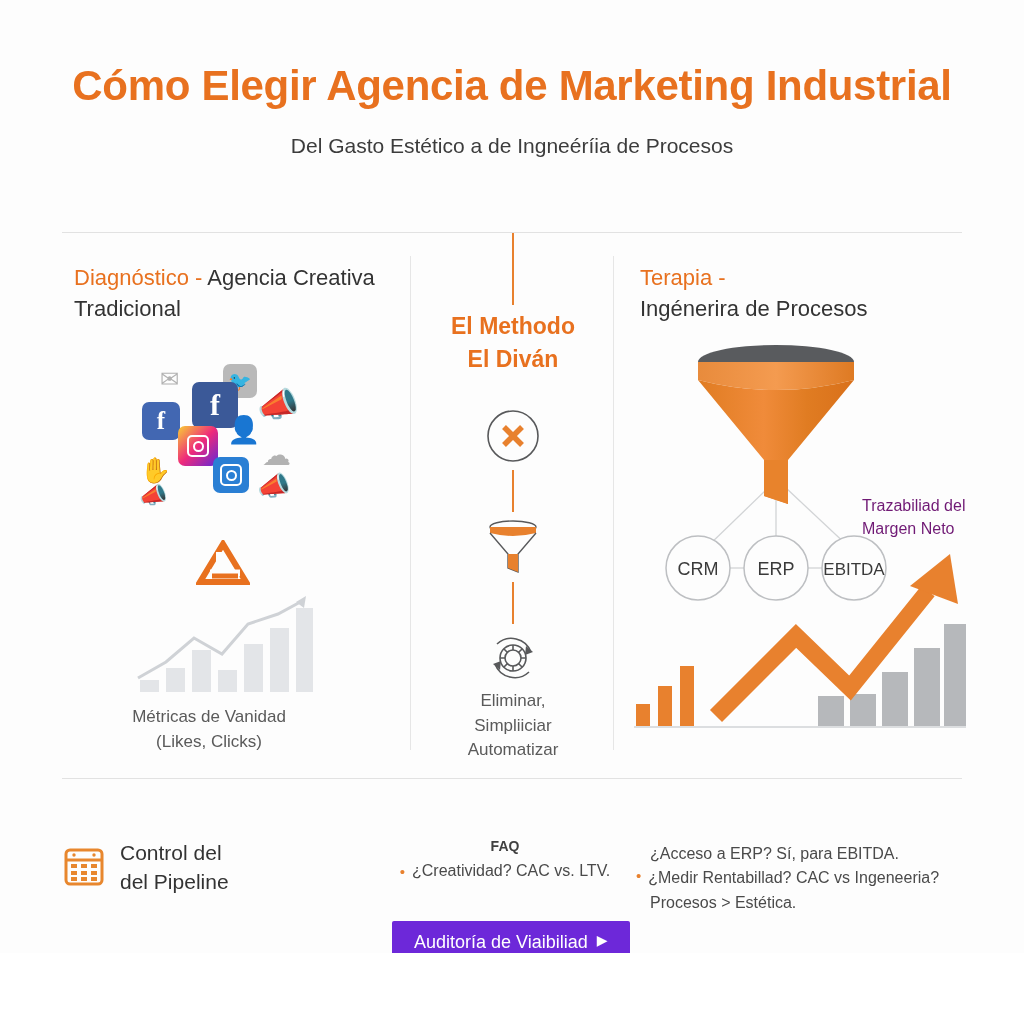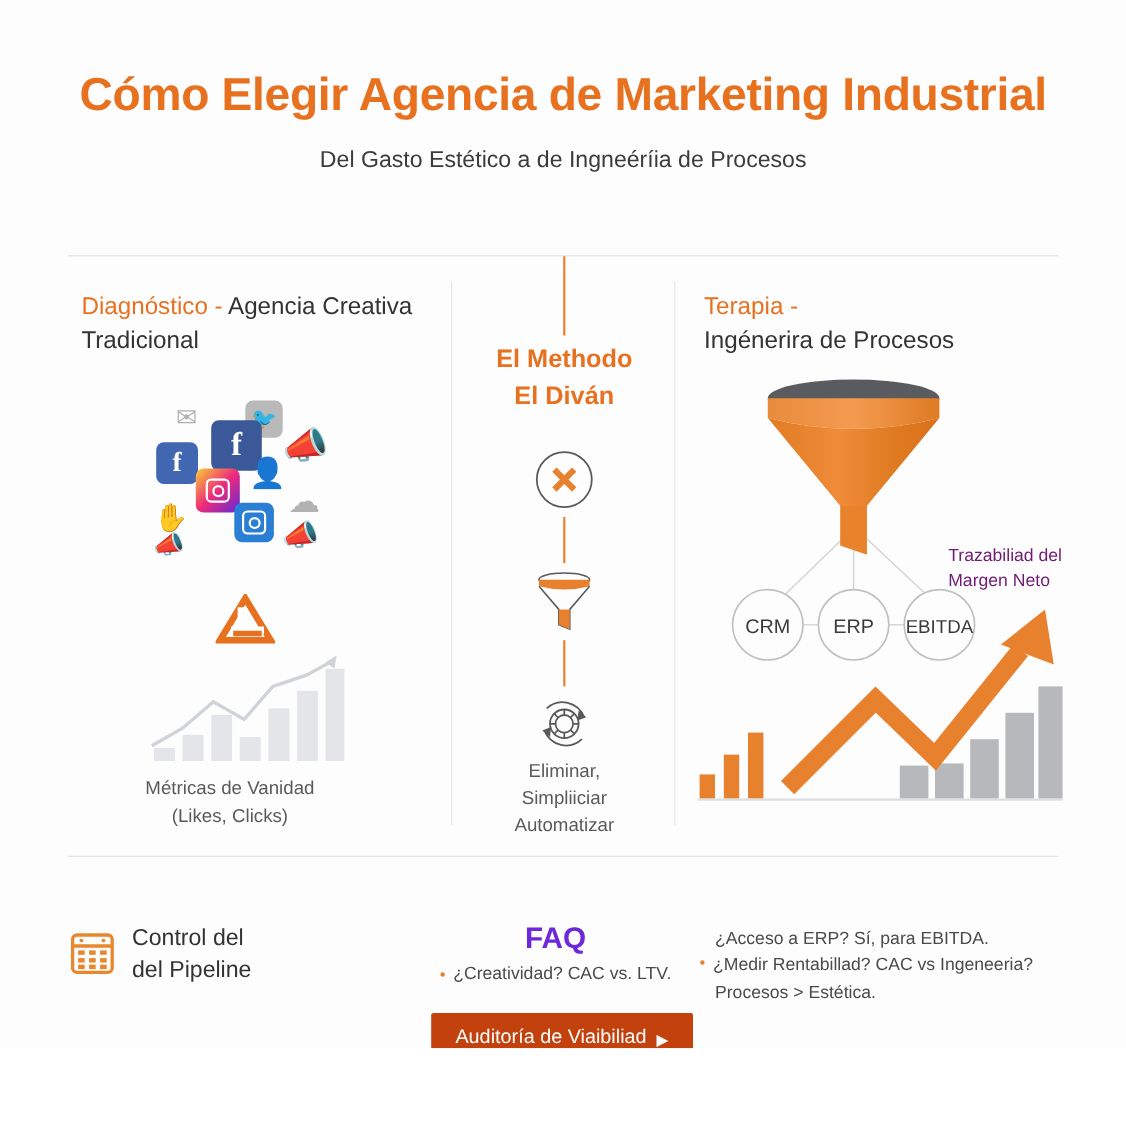--- a/index.html
+++ b/index.html
@@ -190,7 +190,7 @@
     width: 250px;
     text-align: center;
   }
-  .faq-title { font-size: 27px; font-weight: bold; color: #6d28d9; margin: 0; }
+  .faq-title { font-size: 14px; font-weight: bold; color: #404040; margin: 0; }
   .faq-item {
     margin-top: 8px;
     font-size: 16px;

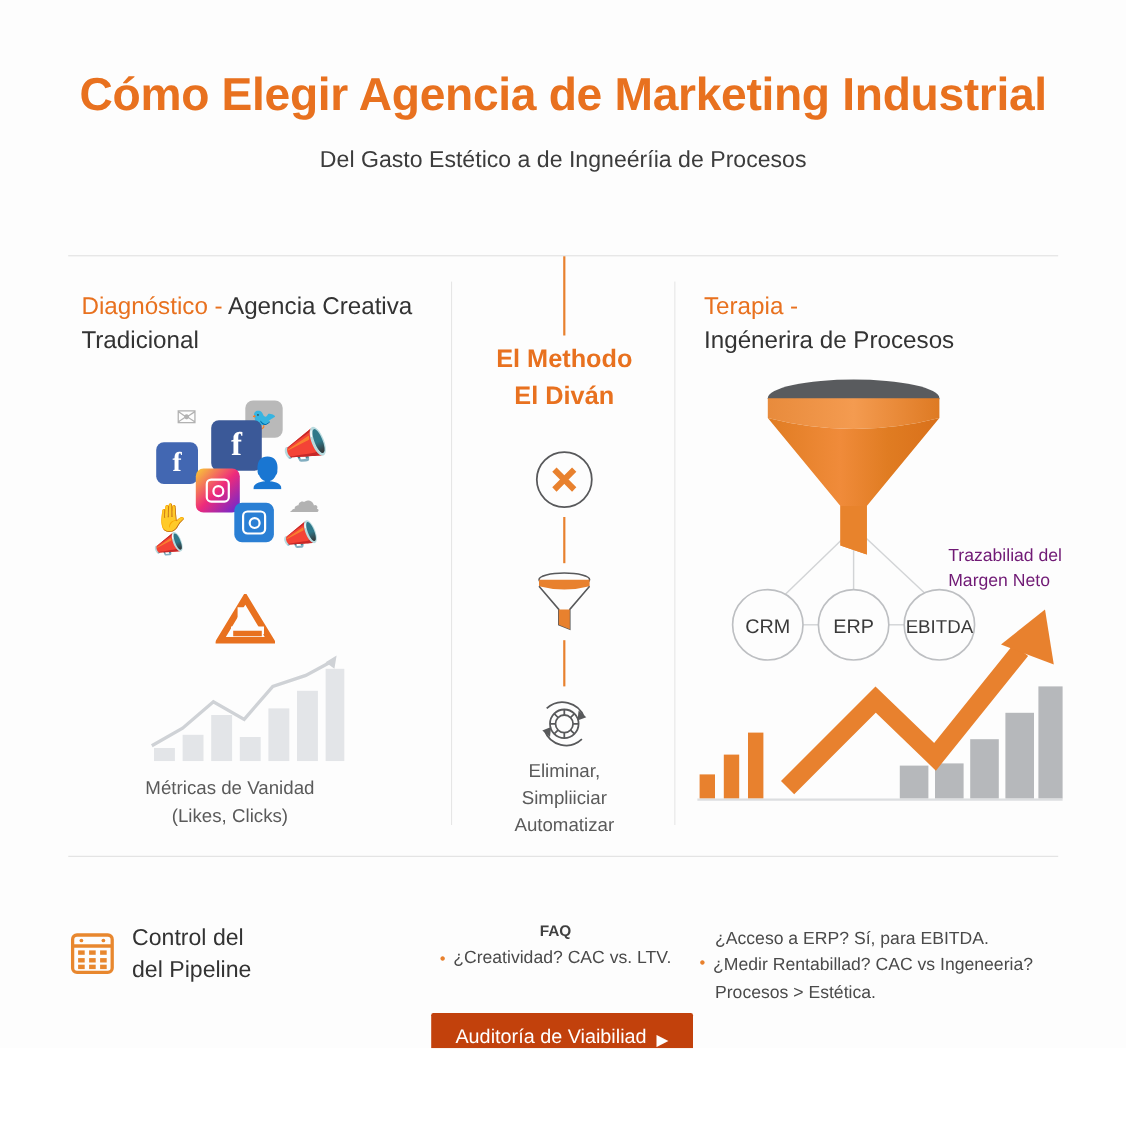--- a/index.html
+++ b/index.html
@@ -216,14 +216,14 @@
     position: absolute;
     left: 392px; top: 921px;
     padding: 11px 22px;
-    background: #c2410c;
+    background: #6d28d9;
     color: #ffffff;
     font-size: 18px;
     border: none;
     border-radius: 2px;
     cursor: pointer;
     display: flex;
-    align-items: flex-end;
+    align-items: flex-start;
     gap: 9px;
     font-family: "Liberation Sans", sans-serif;
   }

